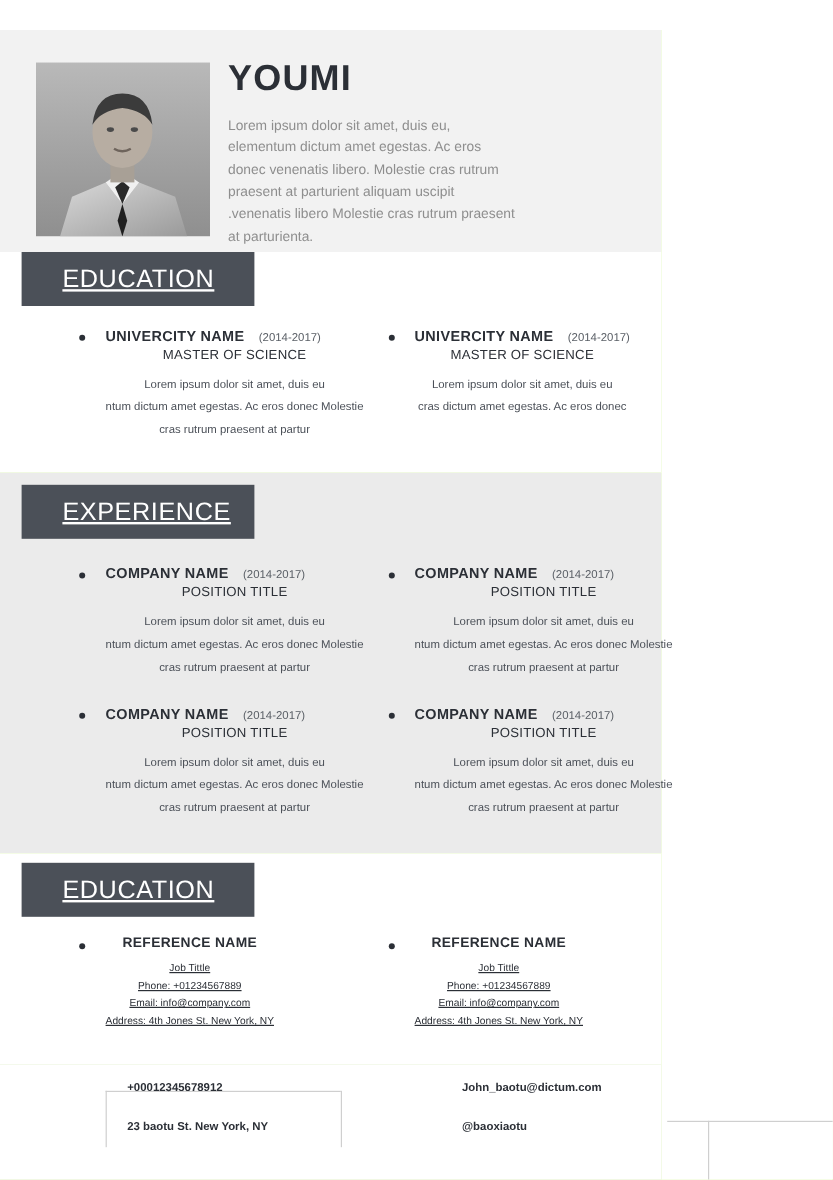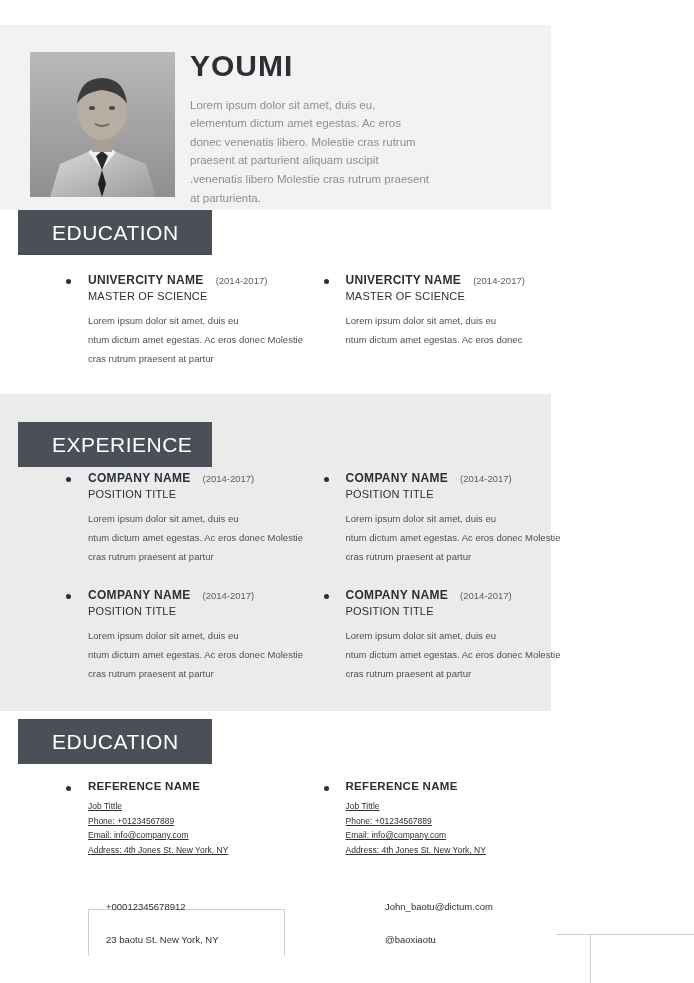--- a/index.html
+++ b/index.html
@@ -87,6 +87,7 @@
     align-items: center;
     padding-left: 34px;
     box-sizing: border-box;
+    text-decoration: underline;
   }
 
   

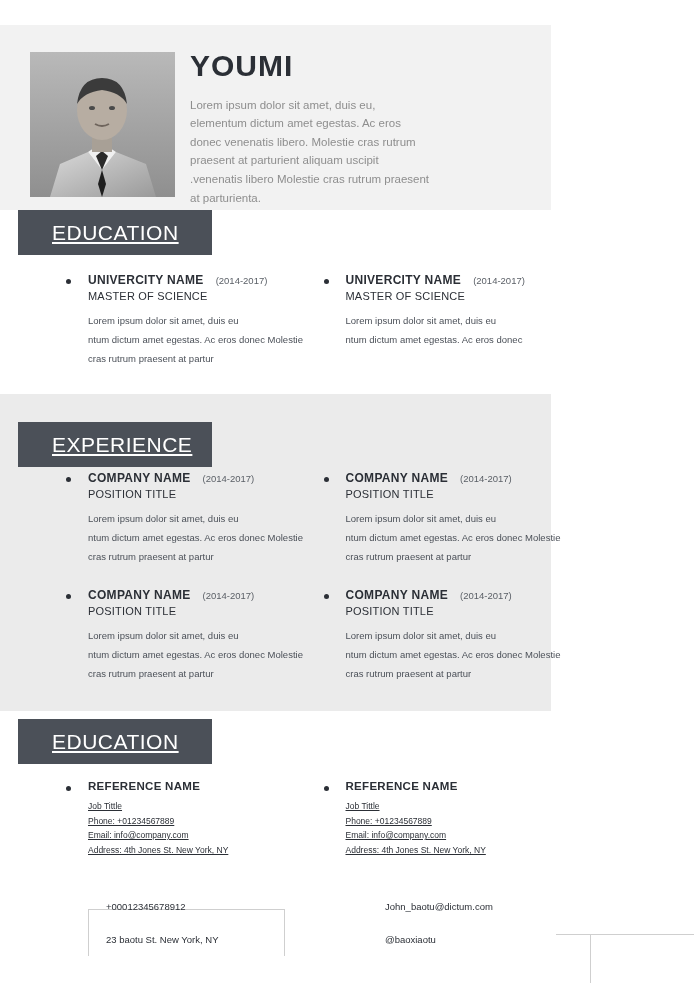--- a/index.html
+++ b/index.html
@@ -104,6 +104,7 @@
     padding: 0 0 0 40px;
     margin-bottom: 16px;
     position: relative;
+    text-align: center;
   }
   .bullet {
     position: absolute;

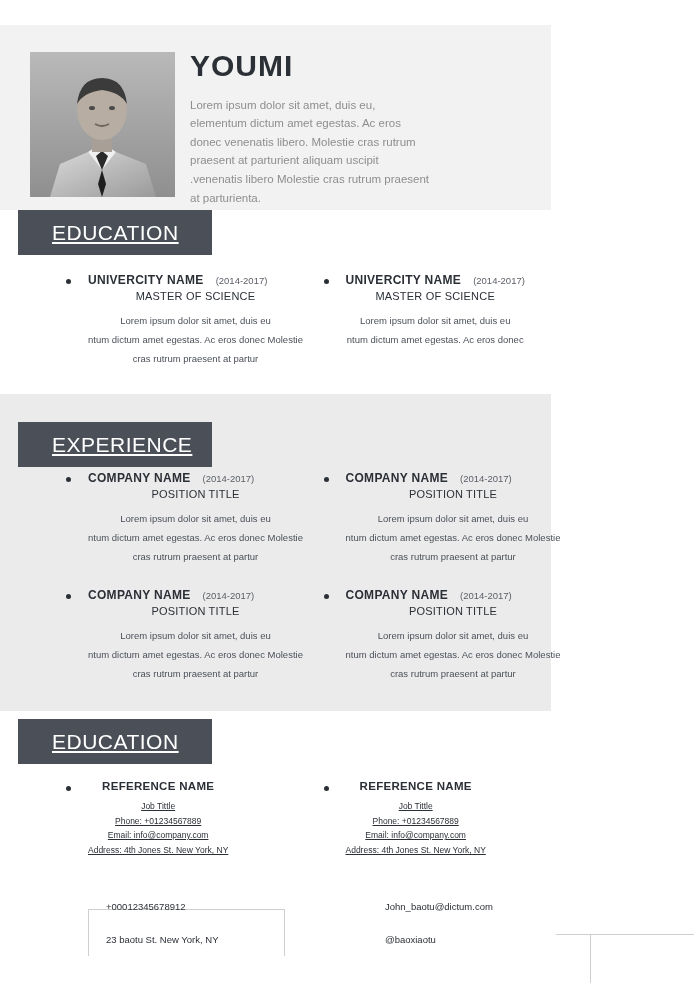--- a/index.html
+++ b/index.html
@@ -266,7 +266,7 @@
             <div class="role">MASTER OF SCIENCE</div>
             <div class="desc">
               <div>Lorem ipsum dolor sit amet, duis eu</div>
-              <div>ntum dictum amet egestas. Ac eros donec</div>
+              <div>cras dictum amet egestas. Ac eros donec</div>
             </div>
           </div>
         </div>

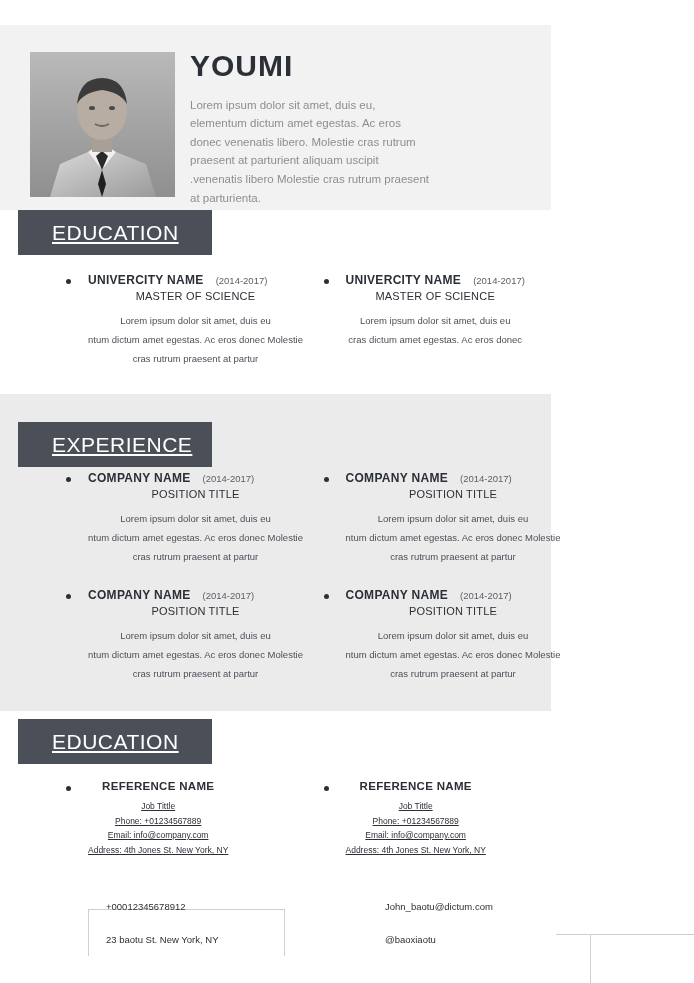--- a/index.html
+++ b/index.html
@@ -276,7 +276,7 @@
 
   <div class="band" style="padding-bottom:12px;">
     <div class="section-title-wrap" style="padding-top:10px; height:55px;">
-      <div class="section-title" style="top:28px;">EXPERIENCE</div>
+      <div class="section-title" style="top:10px;">EXPERIENCE</div>
     </div>
     <div class="cols" style="margin-top:12px;">
       <div class="col">

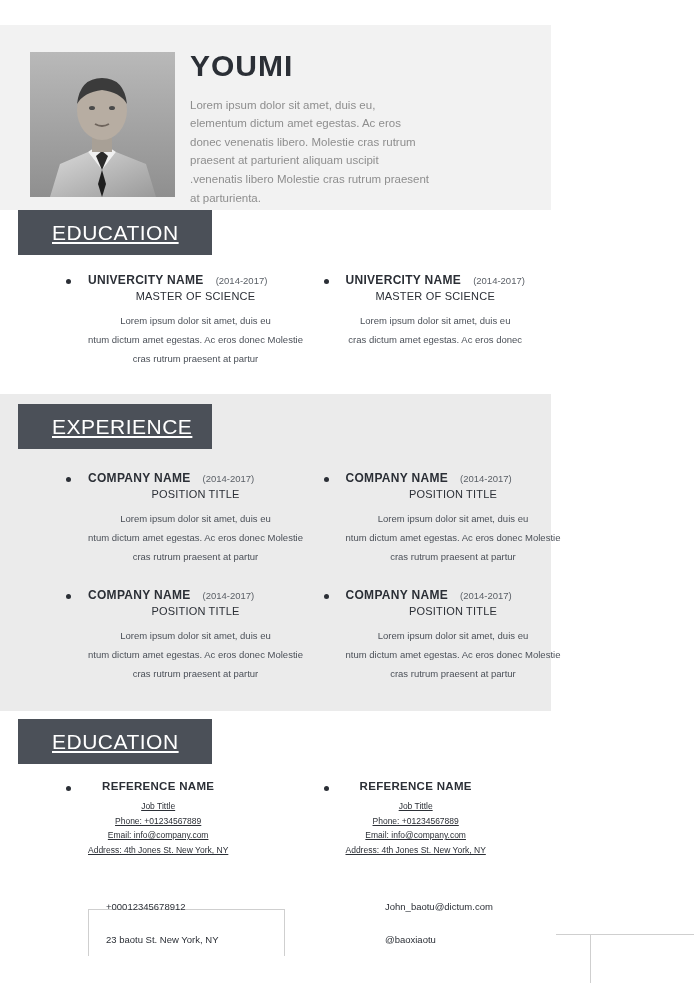--- a/index.html
+++ b/index.html
@@ -181,6 +181,7 @@
     font-size: 9.5px;
     color: #2b2f36;
     white-space: nowrap;
+    font-weight: bold;
   }
   .vline {
     position: absolute;

